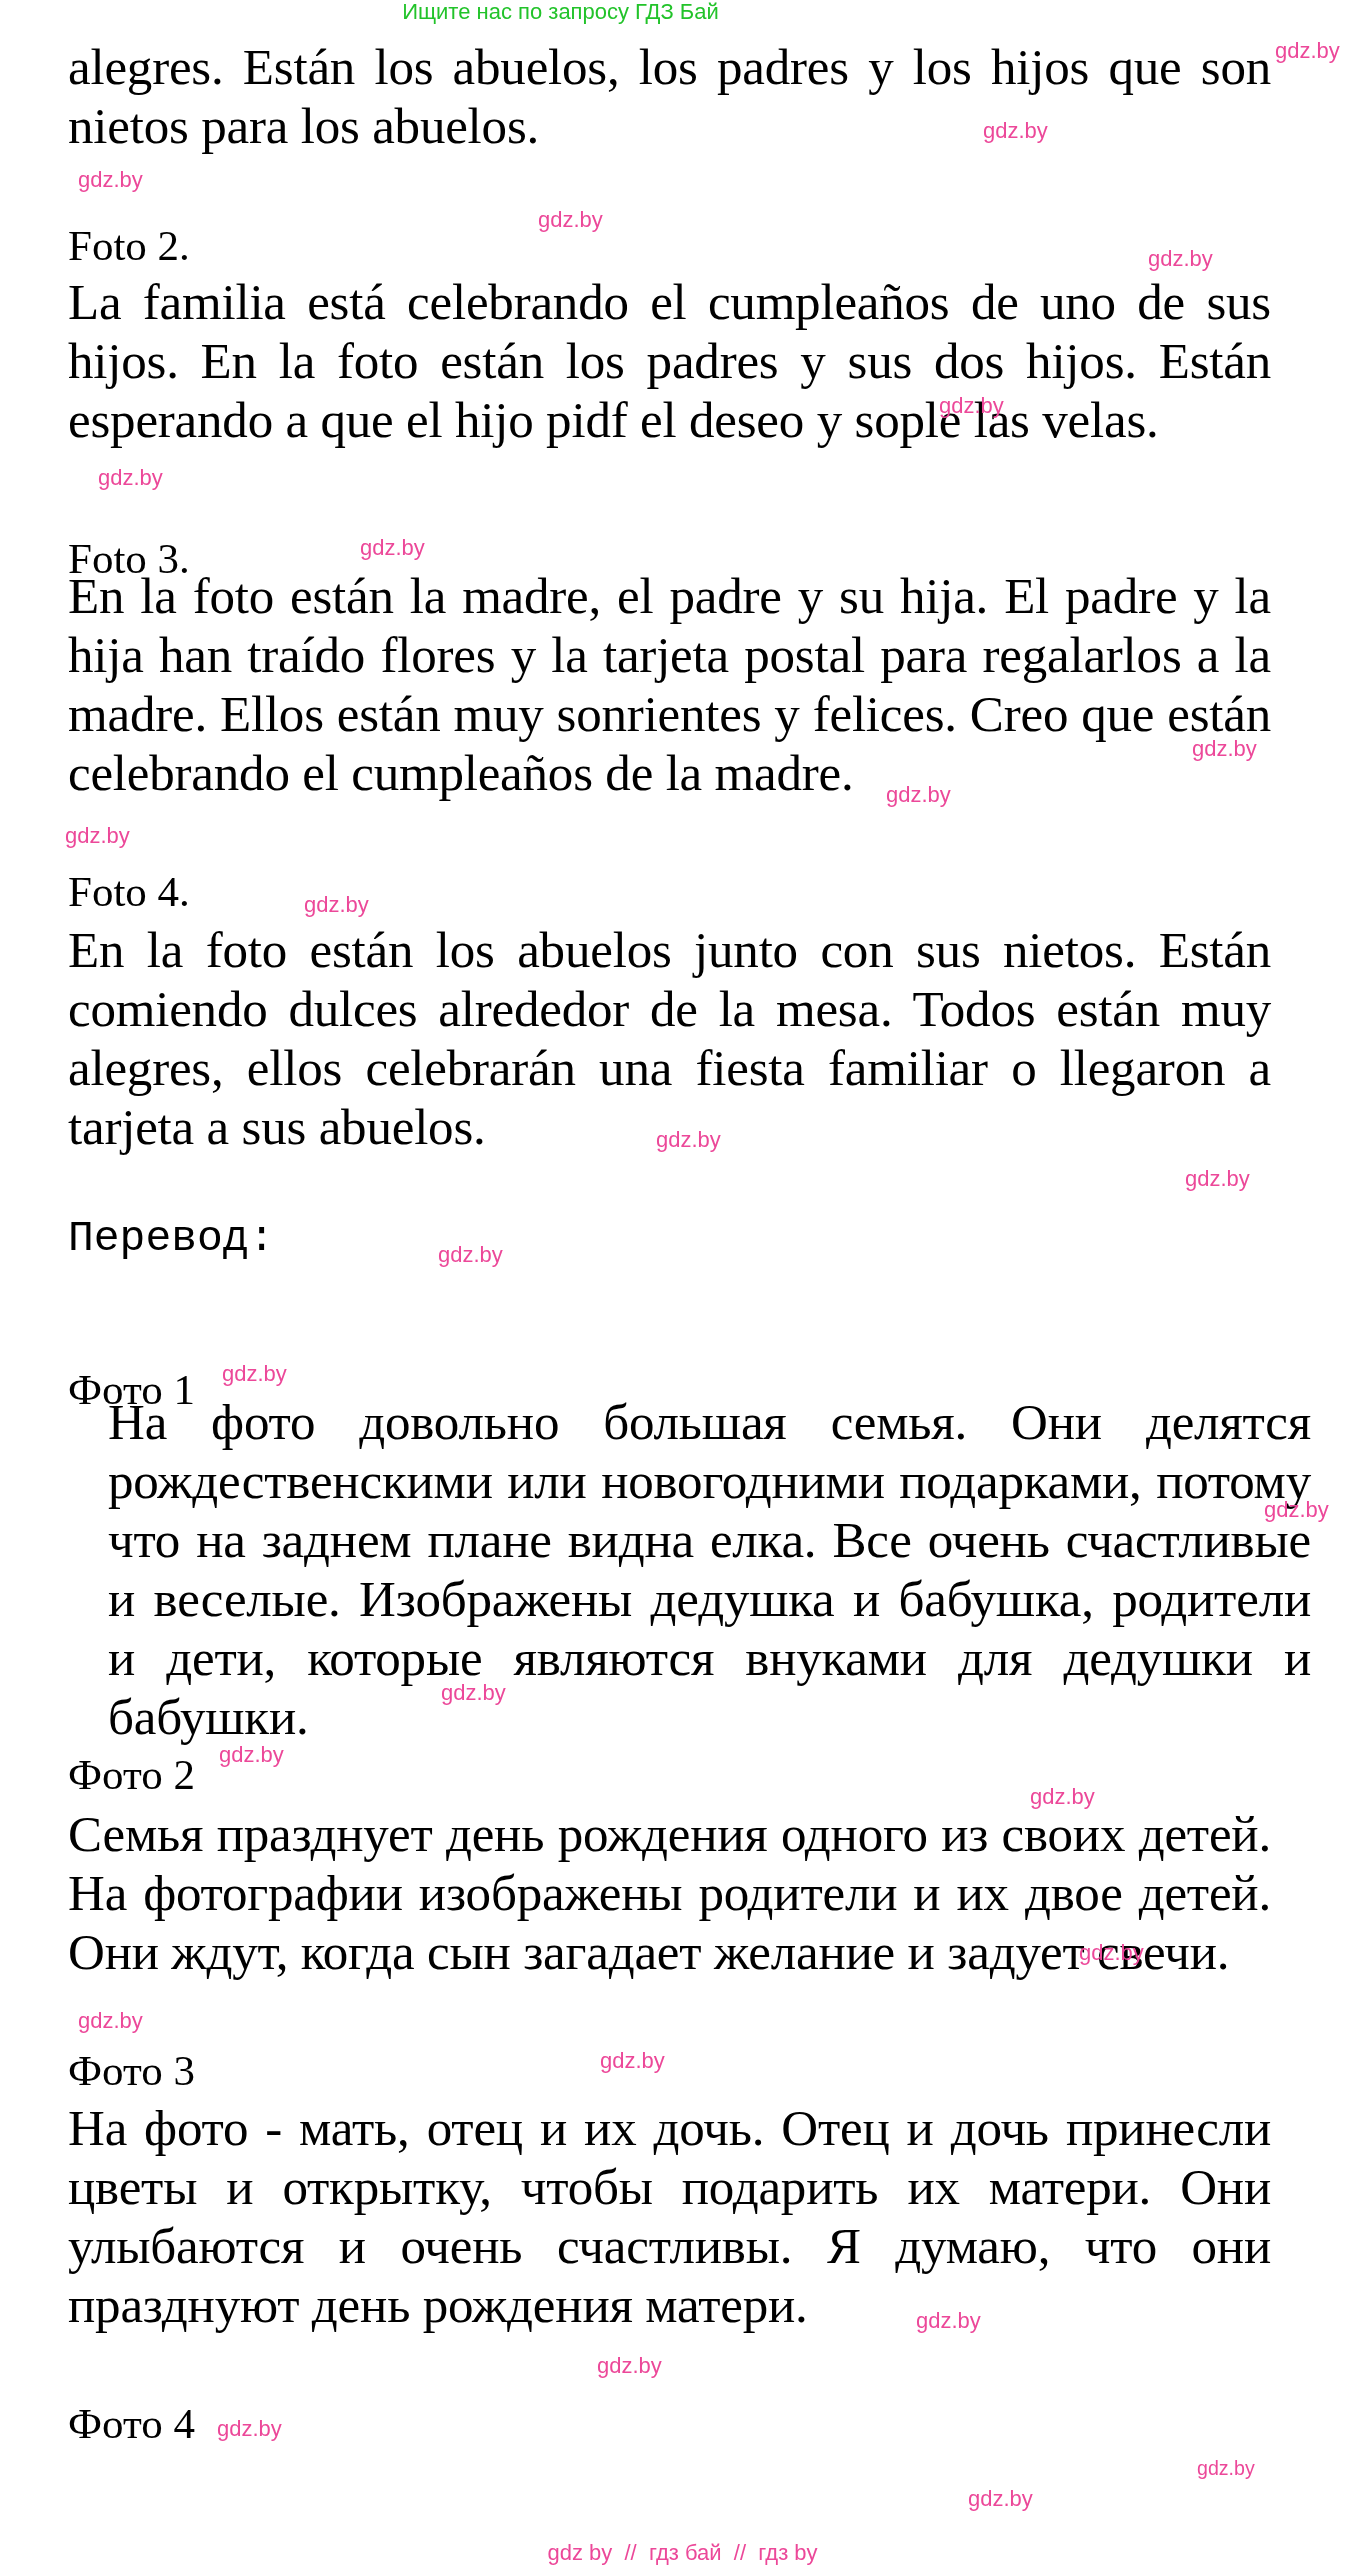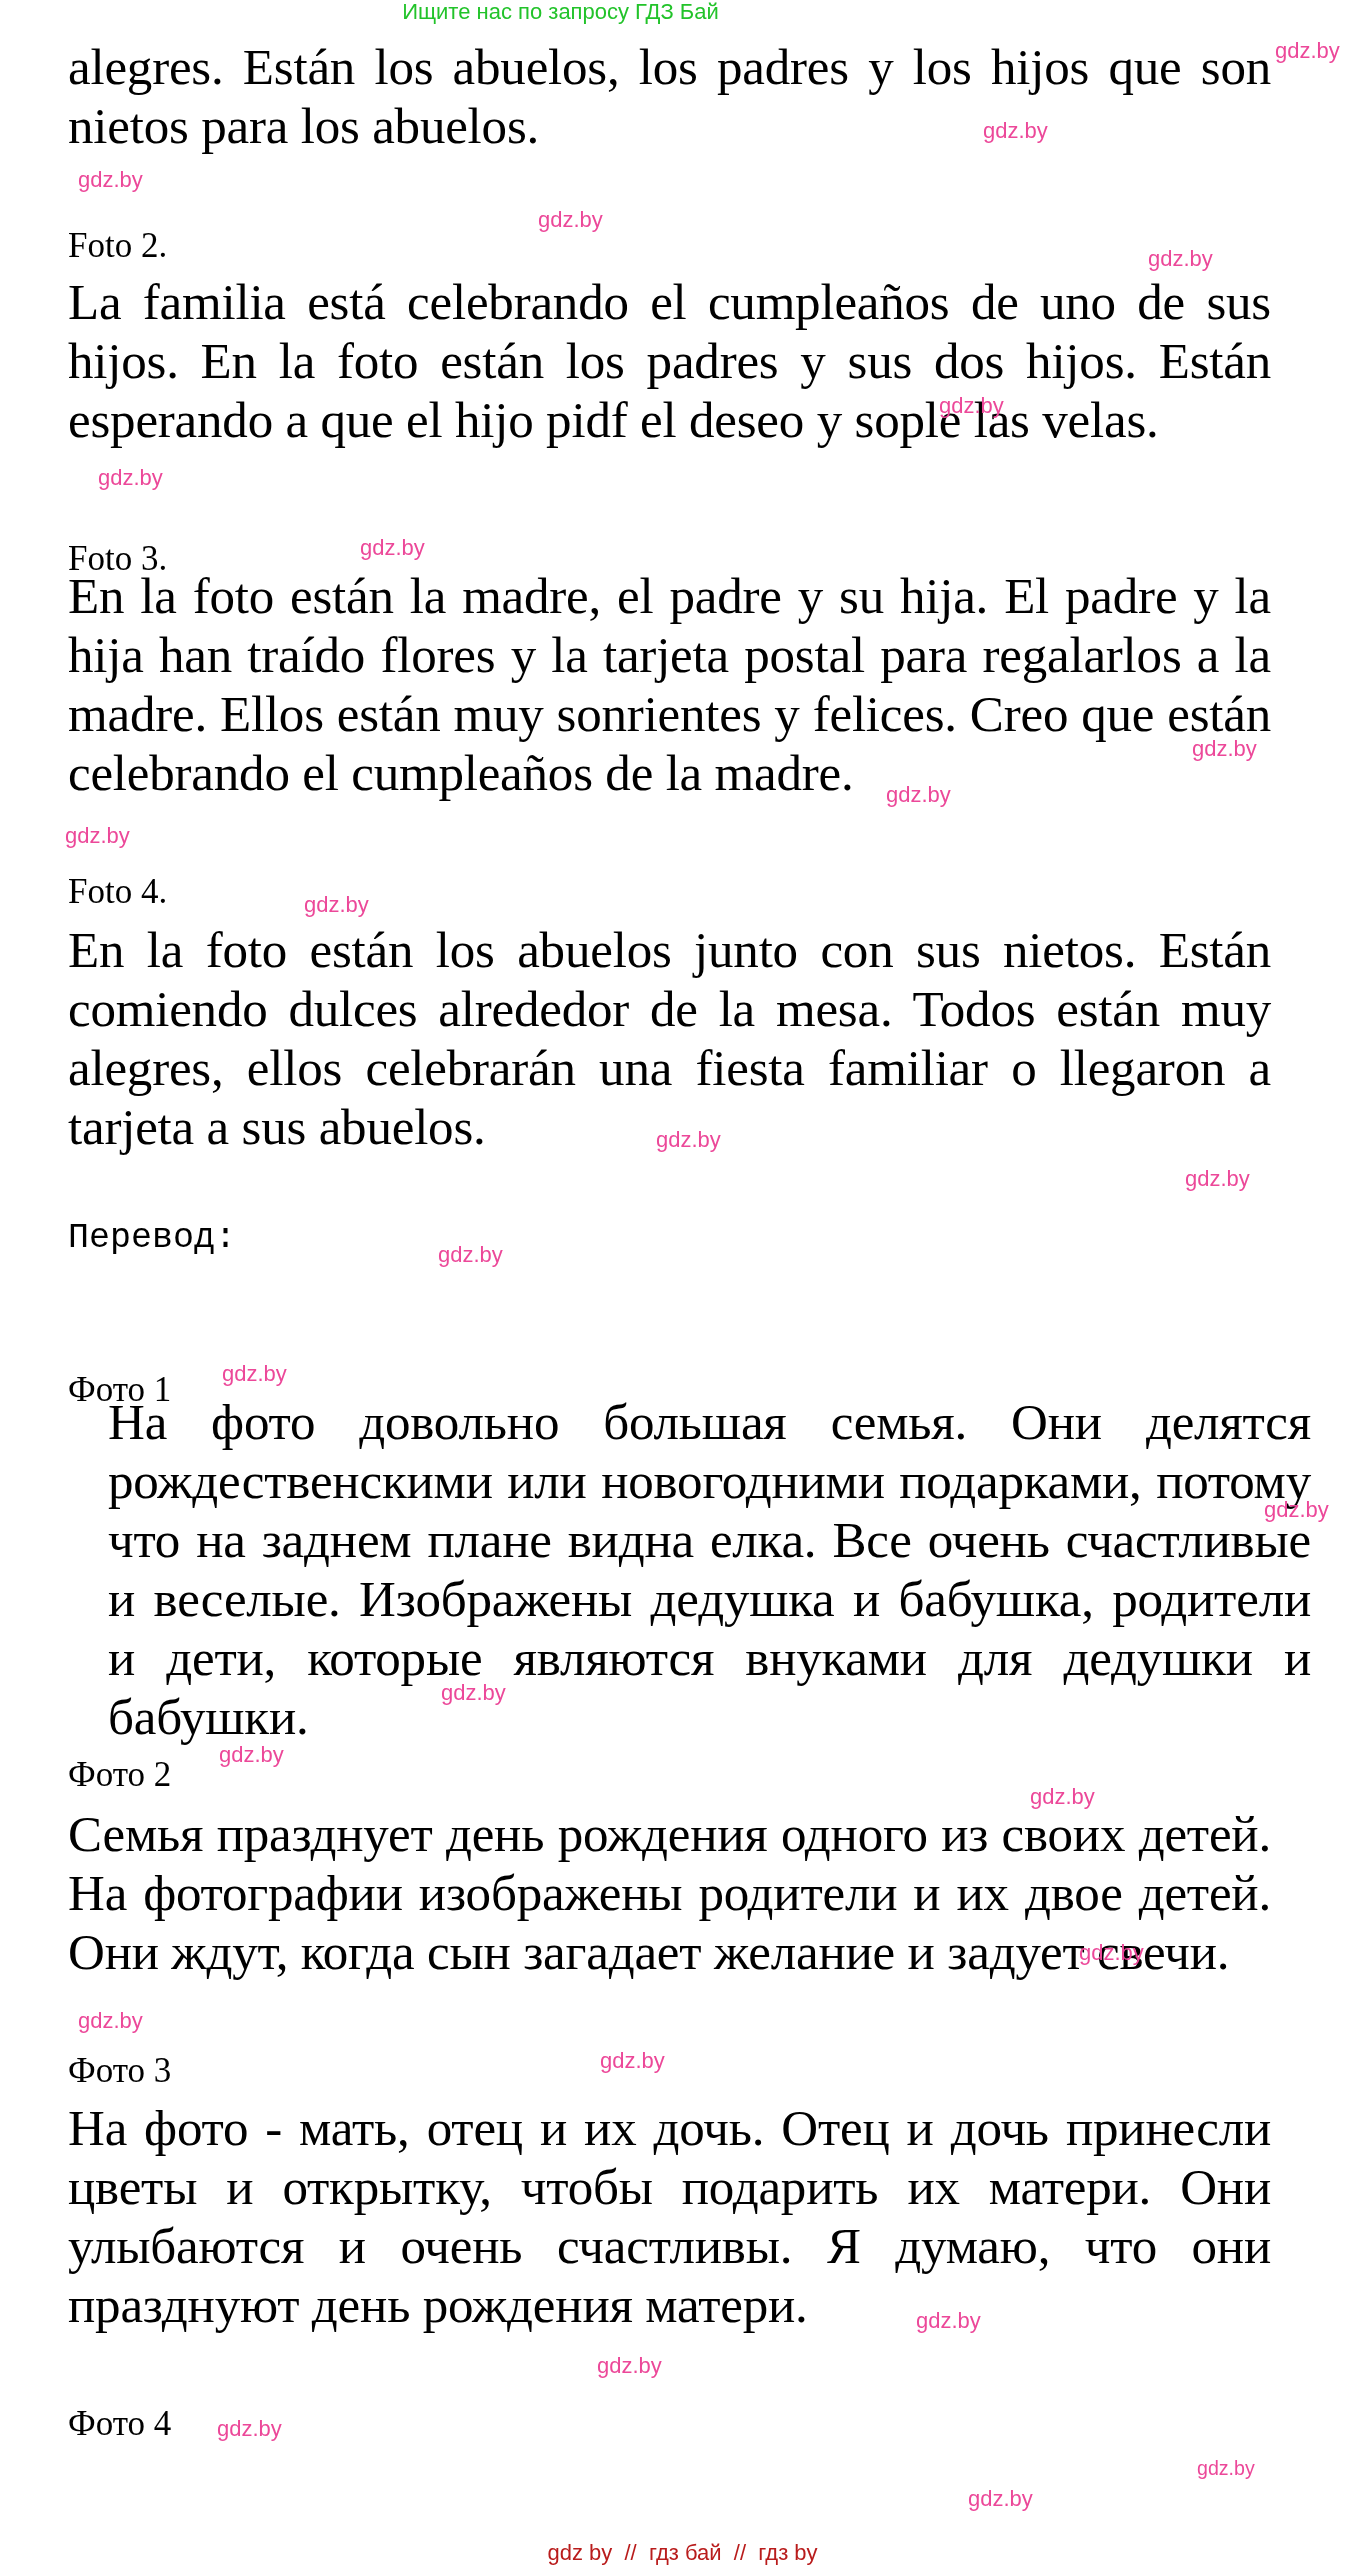--- a/index.html
+++ b/index.html
@@ -14,7 +14,7 @@
     font-family: "Liberation Serif", serif; color: #000;
   }
   .block { position: absolute; left: 0; width: 1203px; }
-  .heading { font-size: 35px; line-height: 59px; white-space: nowrap; }
+  .heading { font-size: 43px; line-height: 59px; white-space: nowrap; }
   .para {
     font-size: 51px; line-height: 59px; text-align: justify;
     text-align-last: left; letter-spacing: -0.2px;

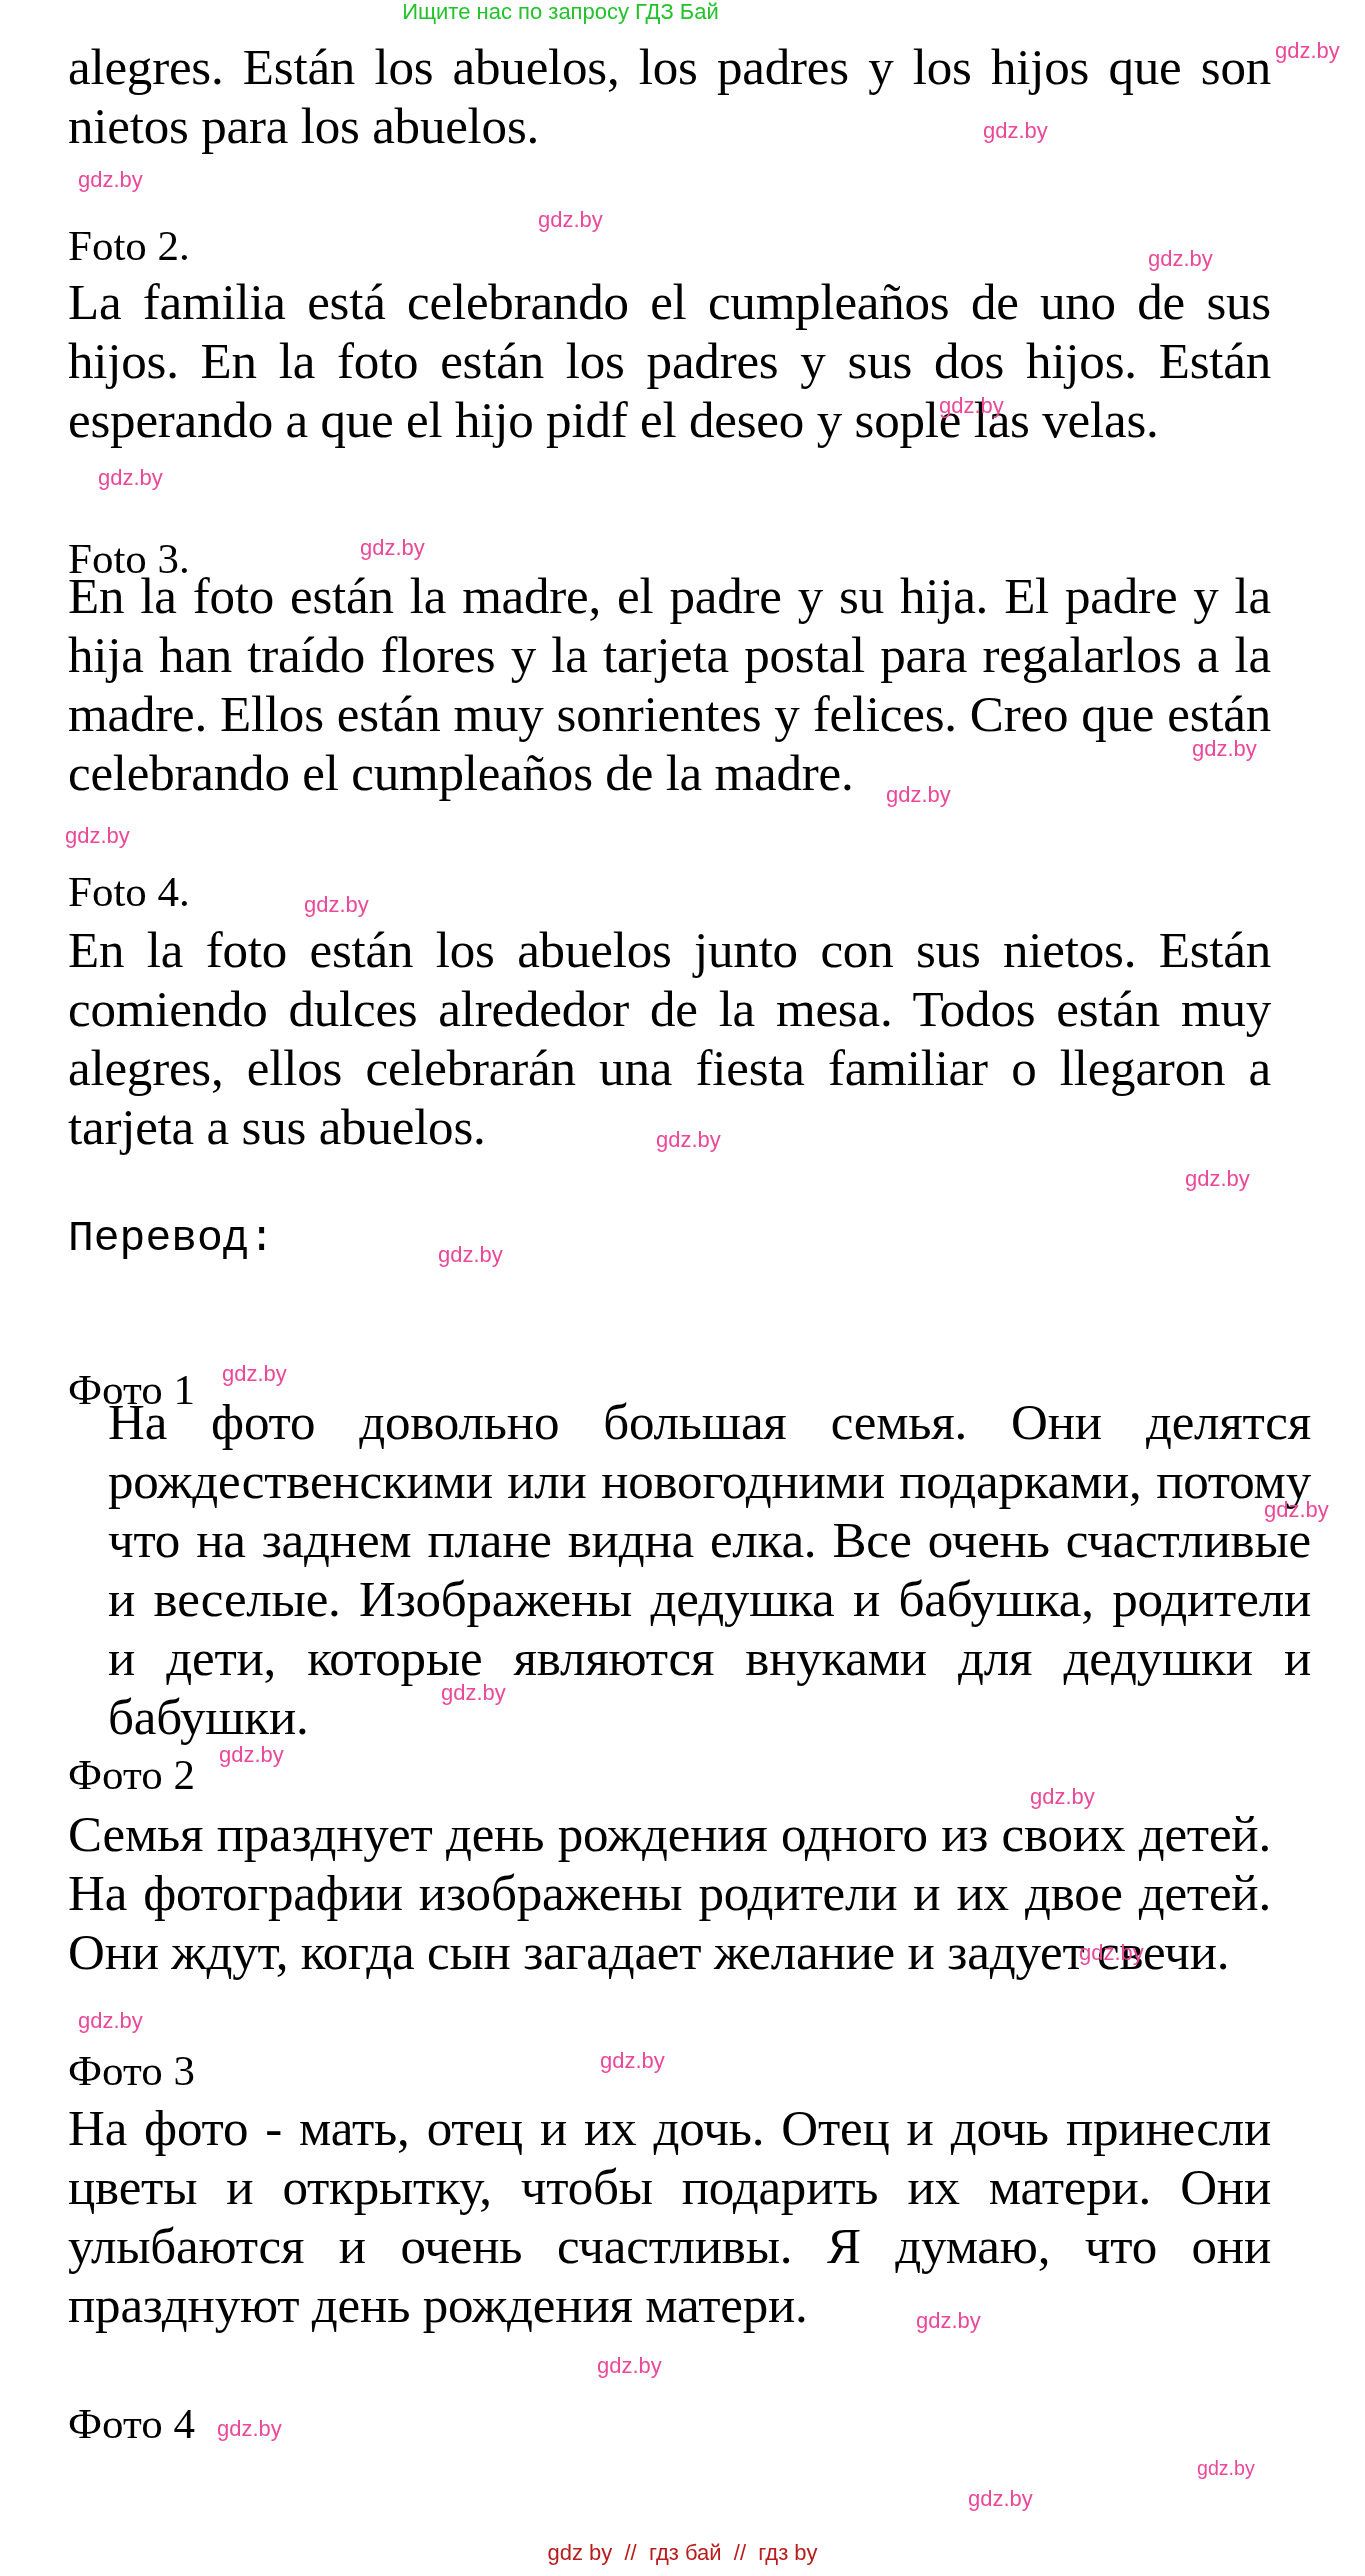--- a/index.html
+++ b/index.html
@@ -27,7 +27,7 @@
   .footer {
     position: absolute; left: 0; top: 2539px; width: 1365px; text-align: center;
     font-family: "Liberation Sans", sans-serif; font-size: 22px; line-height: 28px;
-    color: #b91c1c; white-space: pre;
+    color: #ec4899; white-space: pre;
   }
 </style>
 </head>

